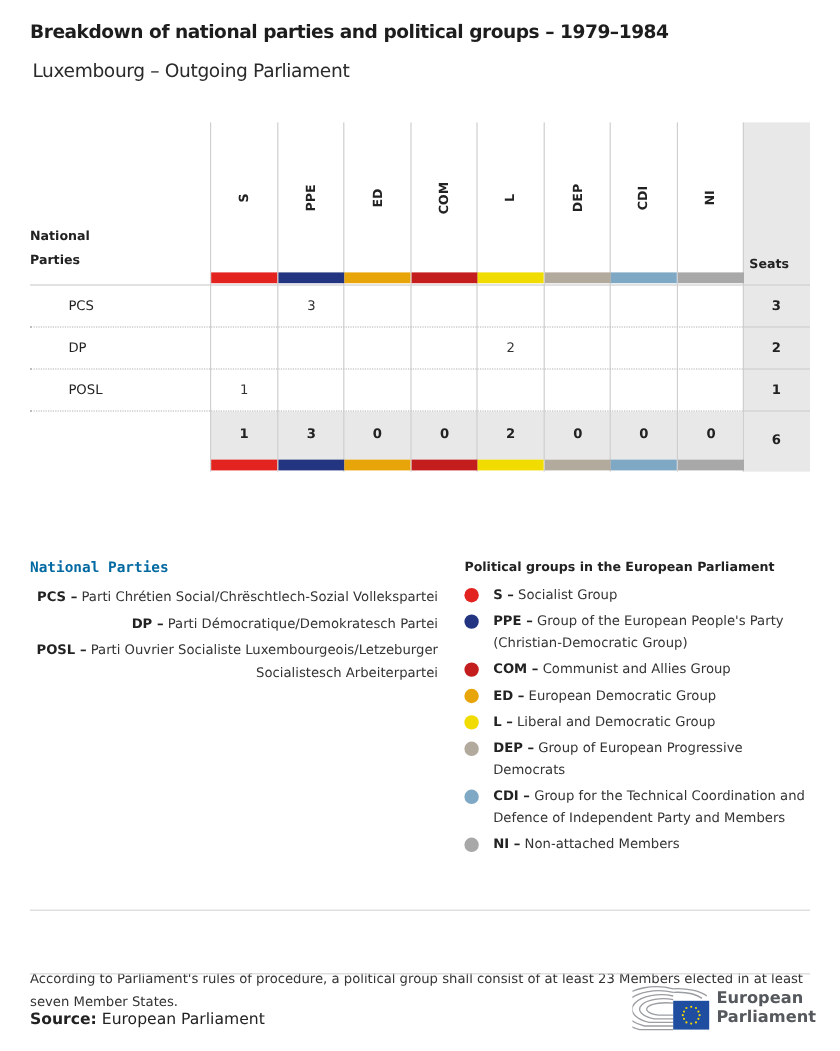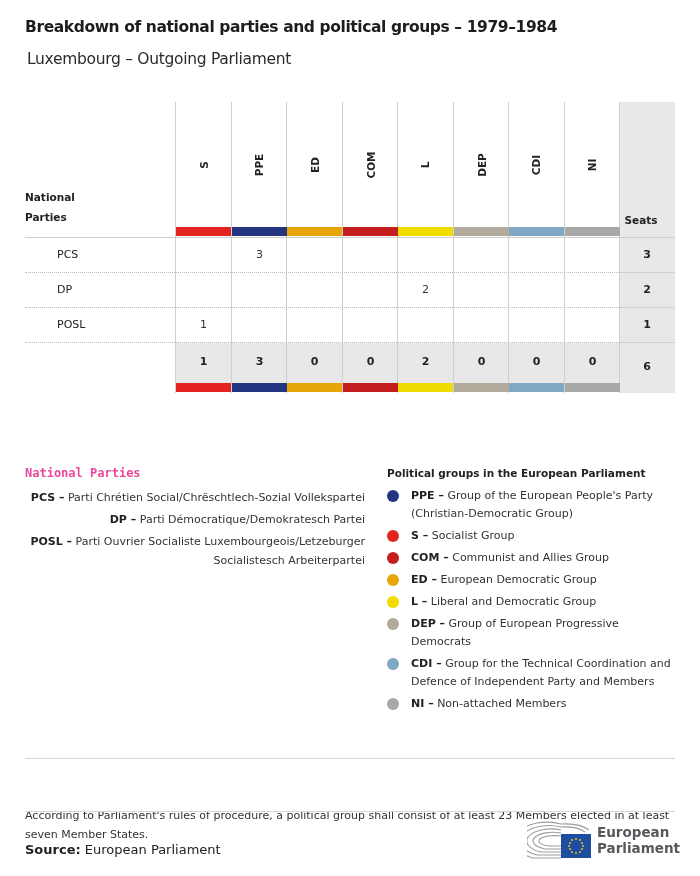--- a/index.html
+++ b/index.html
@@ -25,7 +25,7 @@
   .totcell { position: absolute; width: 55px; text-align: center; font-size: 11px; font-weight: bold; color: #222; }
 
   .np-legend { position: absolute; left: 25px; top: 466px; width: 340px; }
-  .np-legend .h { font-family: "DejaVu Sans Mono", monospace; font-size: 12px; font-weight: bold; color: #ec4899; margin-bottom: 8px; }
+  .np-legend .h { font-family: "DejaVu Sans Mono", monospace; font-size: 12px; font-weight: bold; color: #0369a1; margin-bottom: 8px; }
   .np-legend .item { font-size: 11px; line-height: 19px; color: #333; margin-bottom: 3px; text-align: right; }
   .np-legend .item b { color: #222; }
 

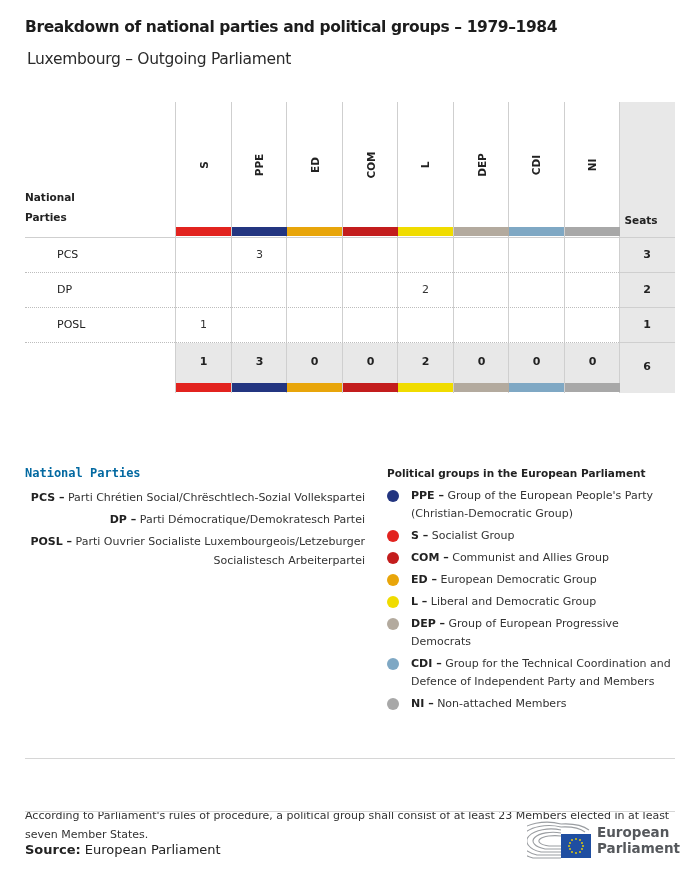--- a/index.html
+++ b/index.html
@@ -162,8 +162,8 @@
 
 <div class="pg-legend" id="pg">
   <div class="h">Political groups in the European Parliament</div>
-<div class="item"><span class="dot" style="background: rgb(35, 53, 128);"></span><b>PPE –</b> <span>Group of the European People's Party (Christian-Democratic Group)</span></div>
-    <div class="item"><span class="dot" style="background: rgb(226, 35, 31);"></span><b>S –</b> <span>Socialist Group</span></div>
+<div class="item"><span class="dot" style="background: rgb(226, 35, 31);"></span><b>S –</b> <span>Socialist Group</span></div>
+    <div class="item"><span class="dot" style="background: rgb(35, 53, 128);"></span><b>PPE –</b> <span>Group of the European People's Party (Christian-Democratic Group)</span></div>
     <div class="item"><span class="dot" style="background: rgb(195, 29, 29);"></span><b>COM –</b> <span>Communist and Allies Group</span></div>
     <div class="item"><span class="dot" style="background: rgb(232, 165, 10);"></span><b>ED –</b> <span>European Democratic Group</span></div>
     <div class="item"><span class="dot" style="background: rgb(240, 220, 0);"></span><b>L –</b> <span>Liberal and Democratic Group</span></div>

